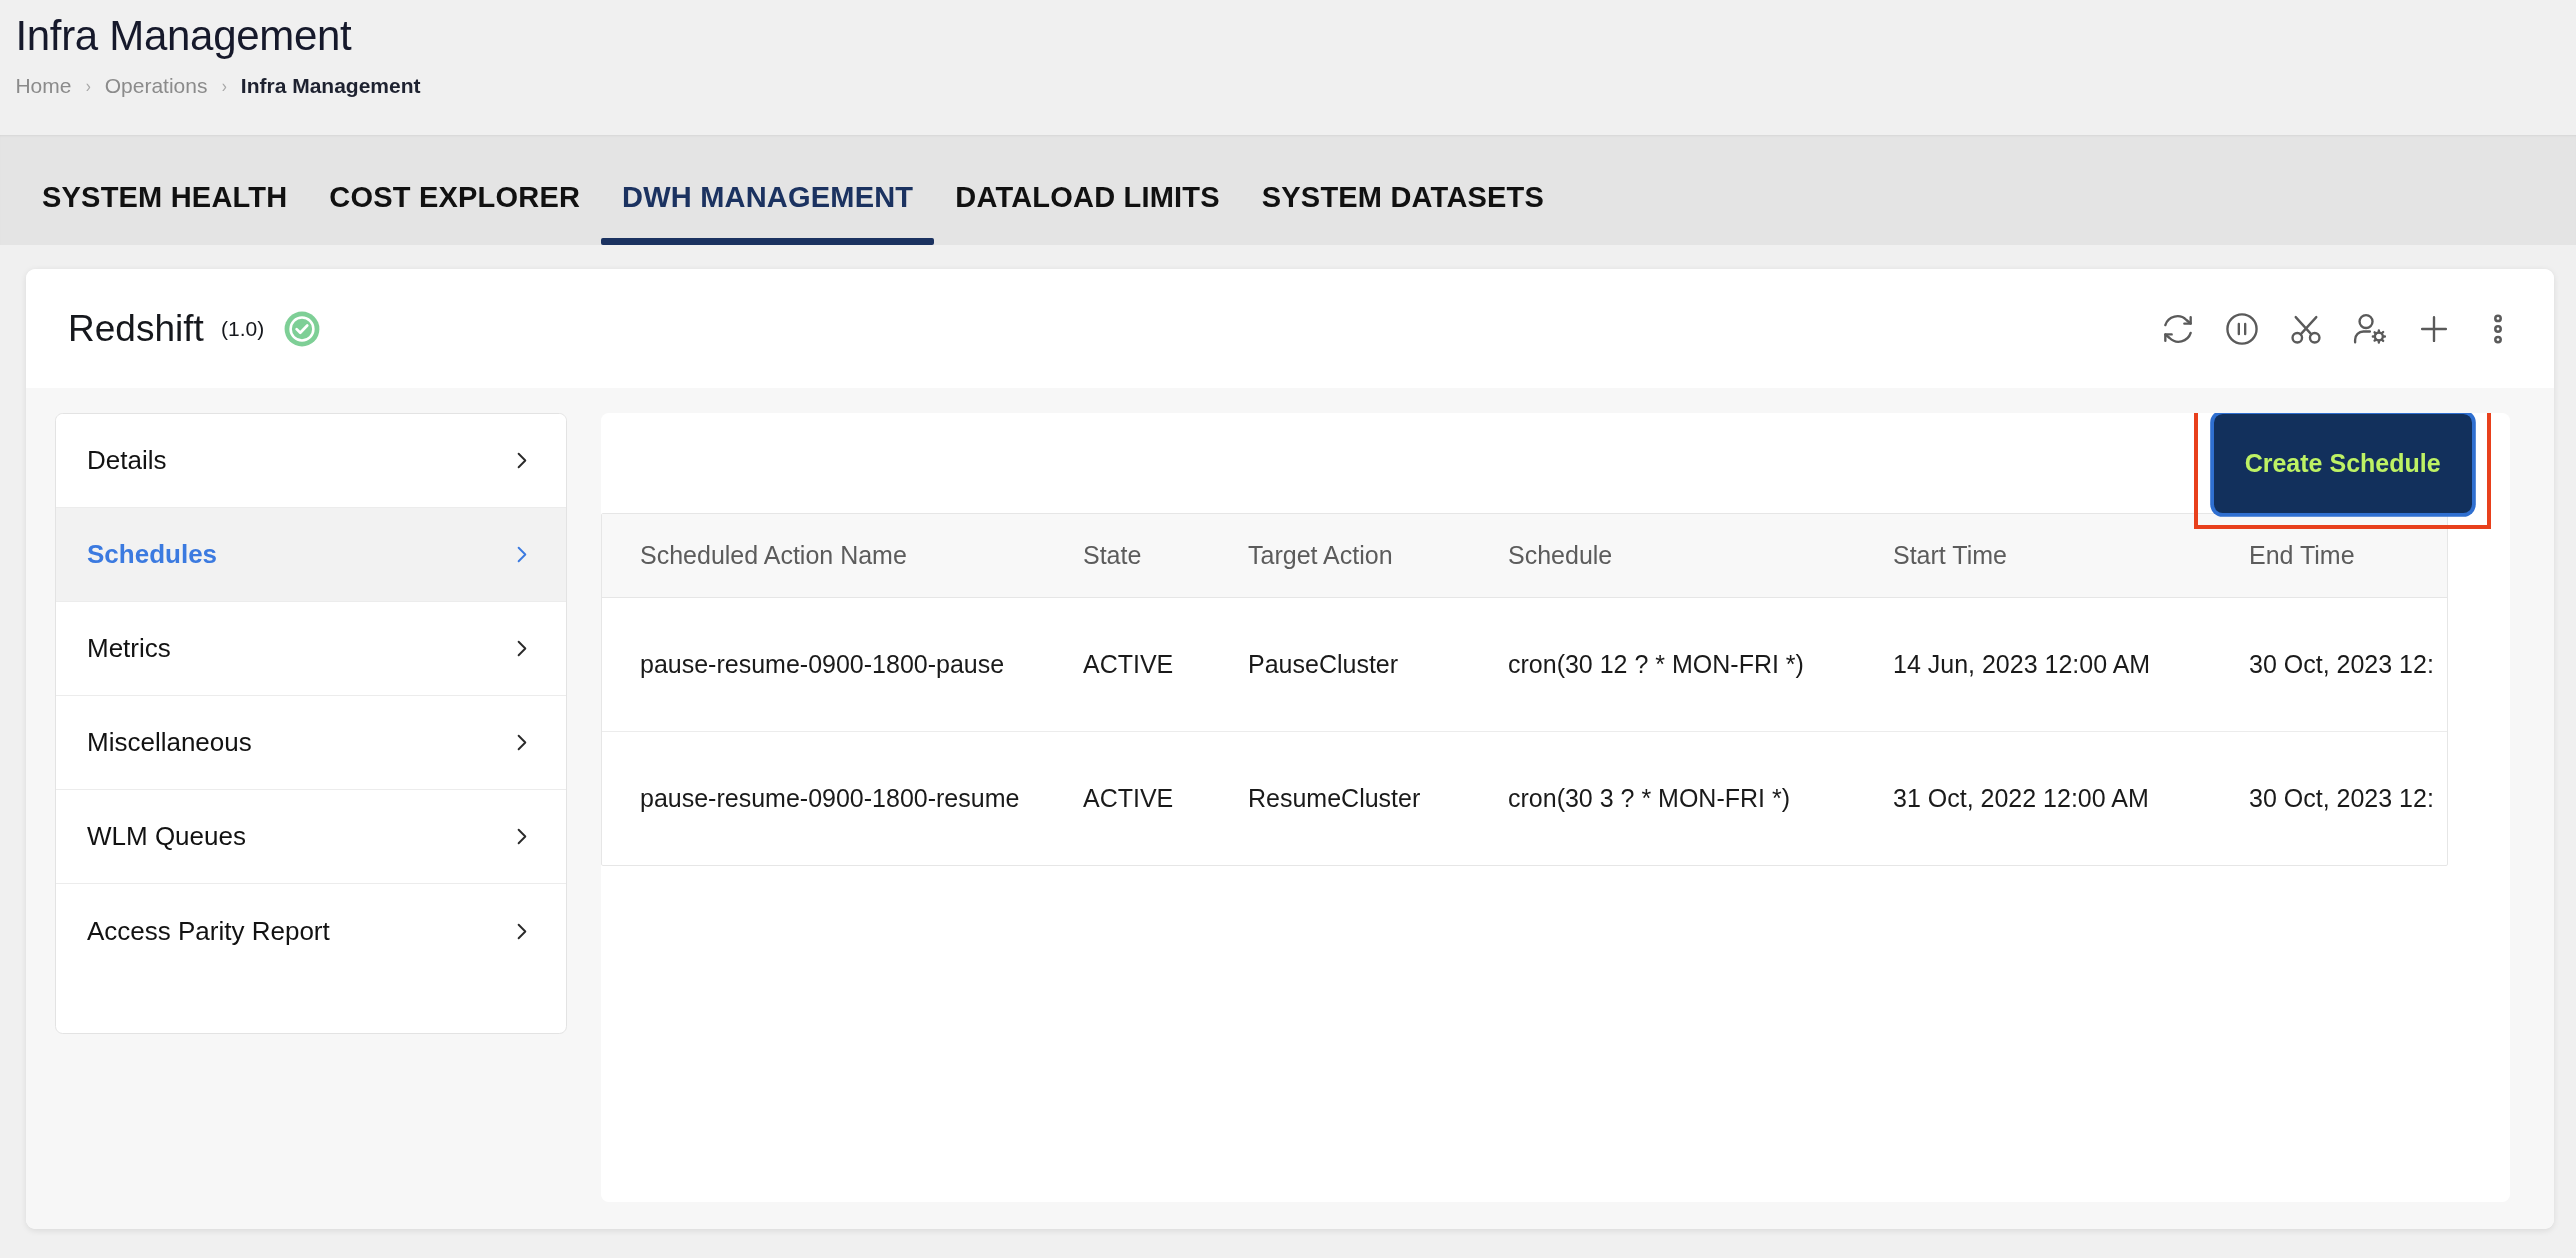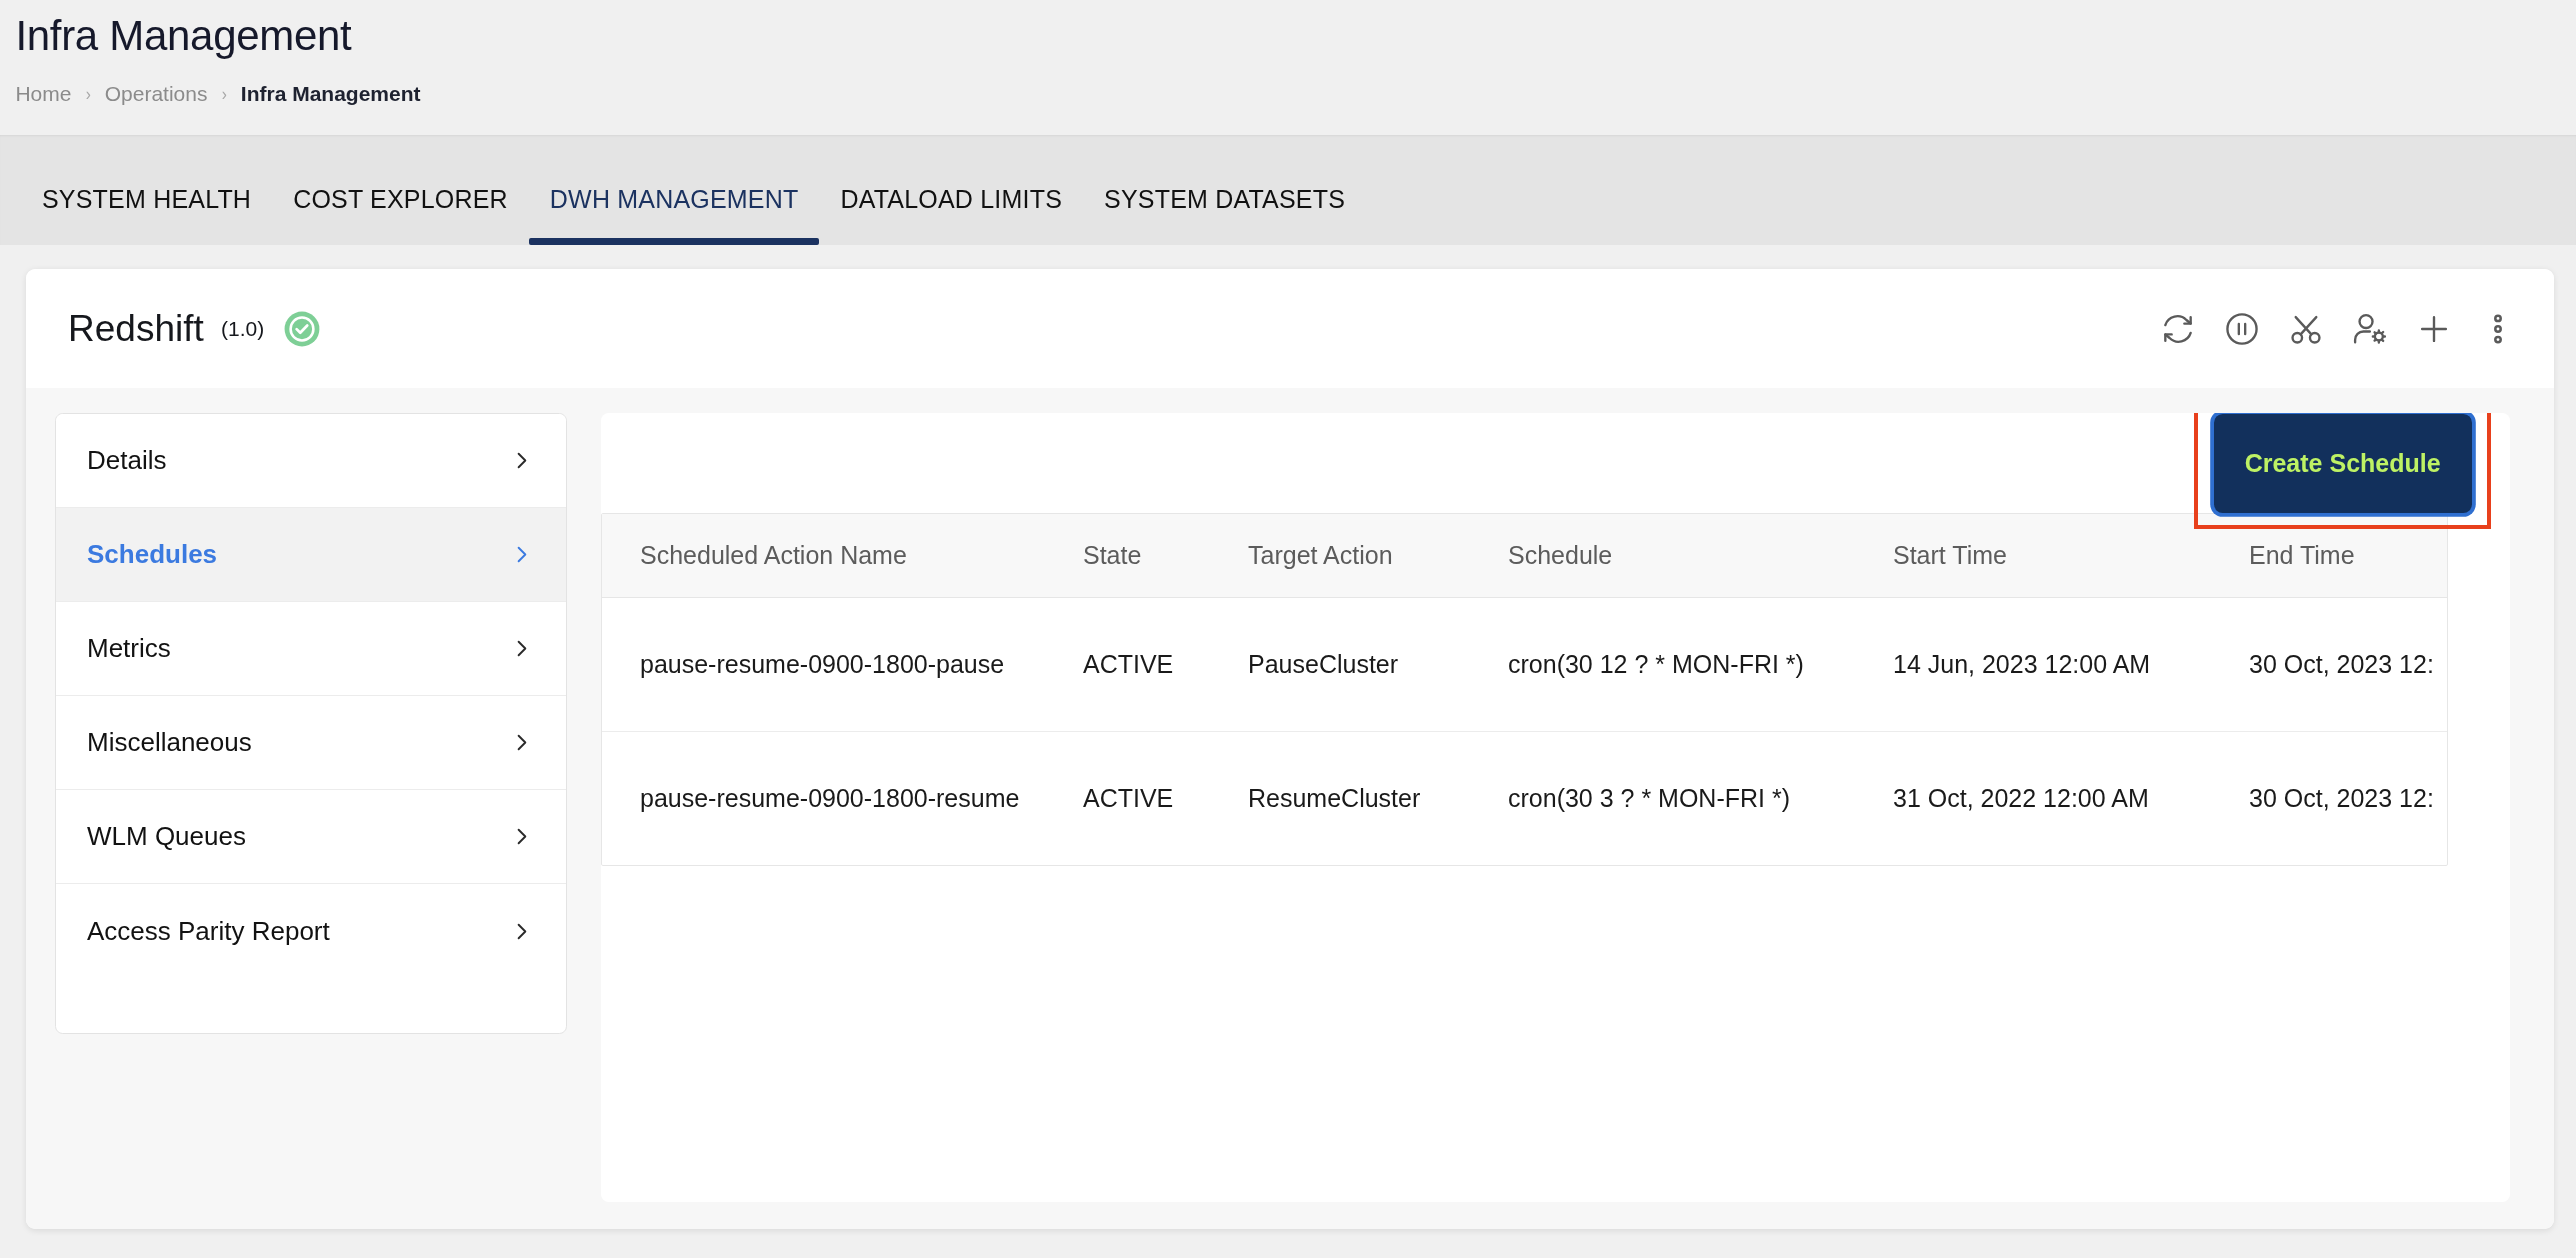--- a/index.html
+++ b/index.html
@@ -29,7 +29,7 @@
     display: flex;
     align-items: center;
     gap: 13.5px;
-    margin-top: 25px;
+    margin-top: 17px;
     font-size: 21px;
   }
   .crumb { color: #8b8b8b; }

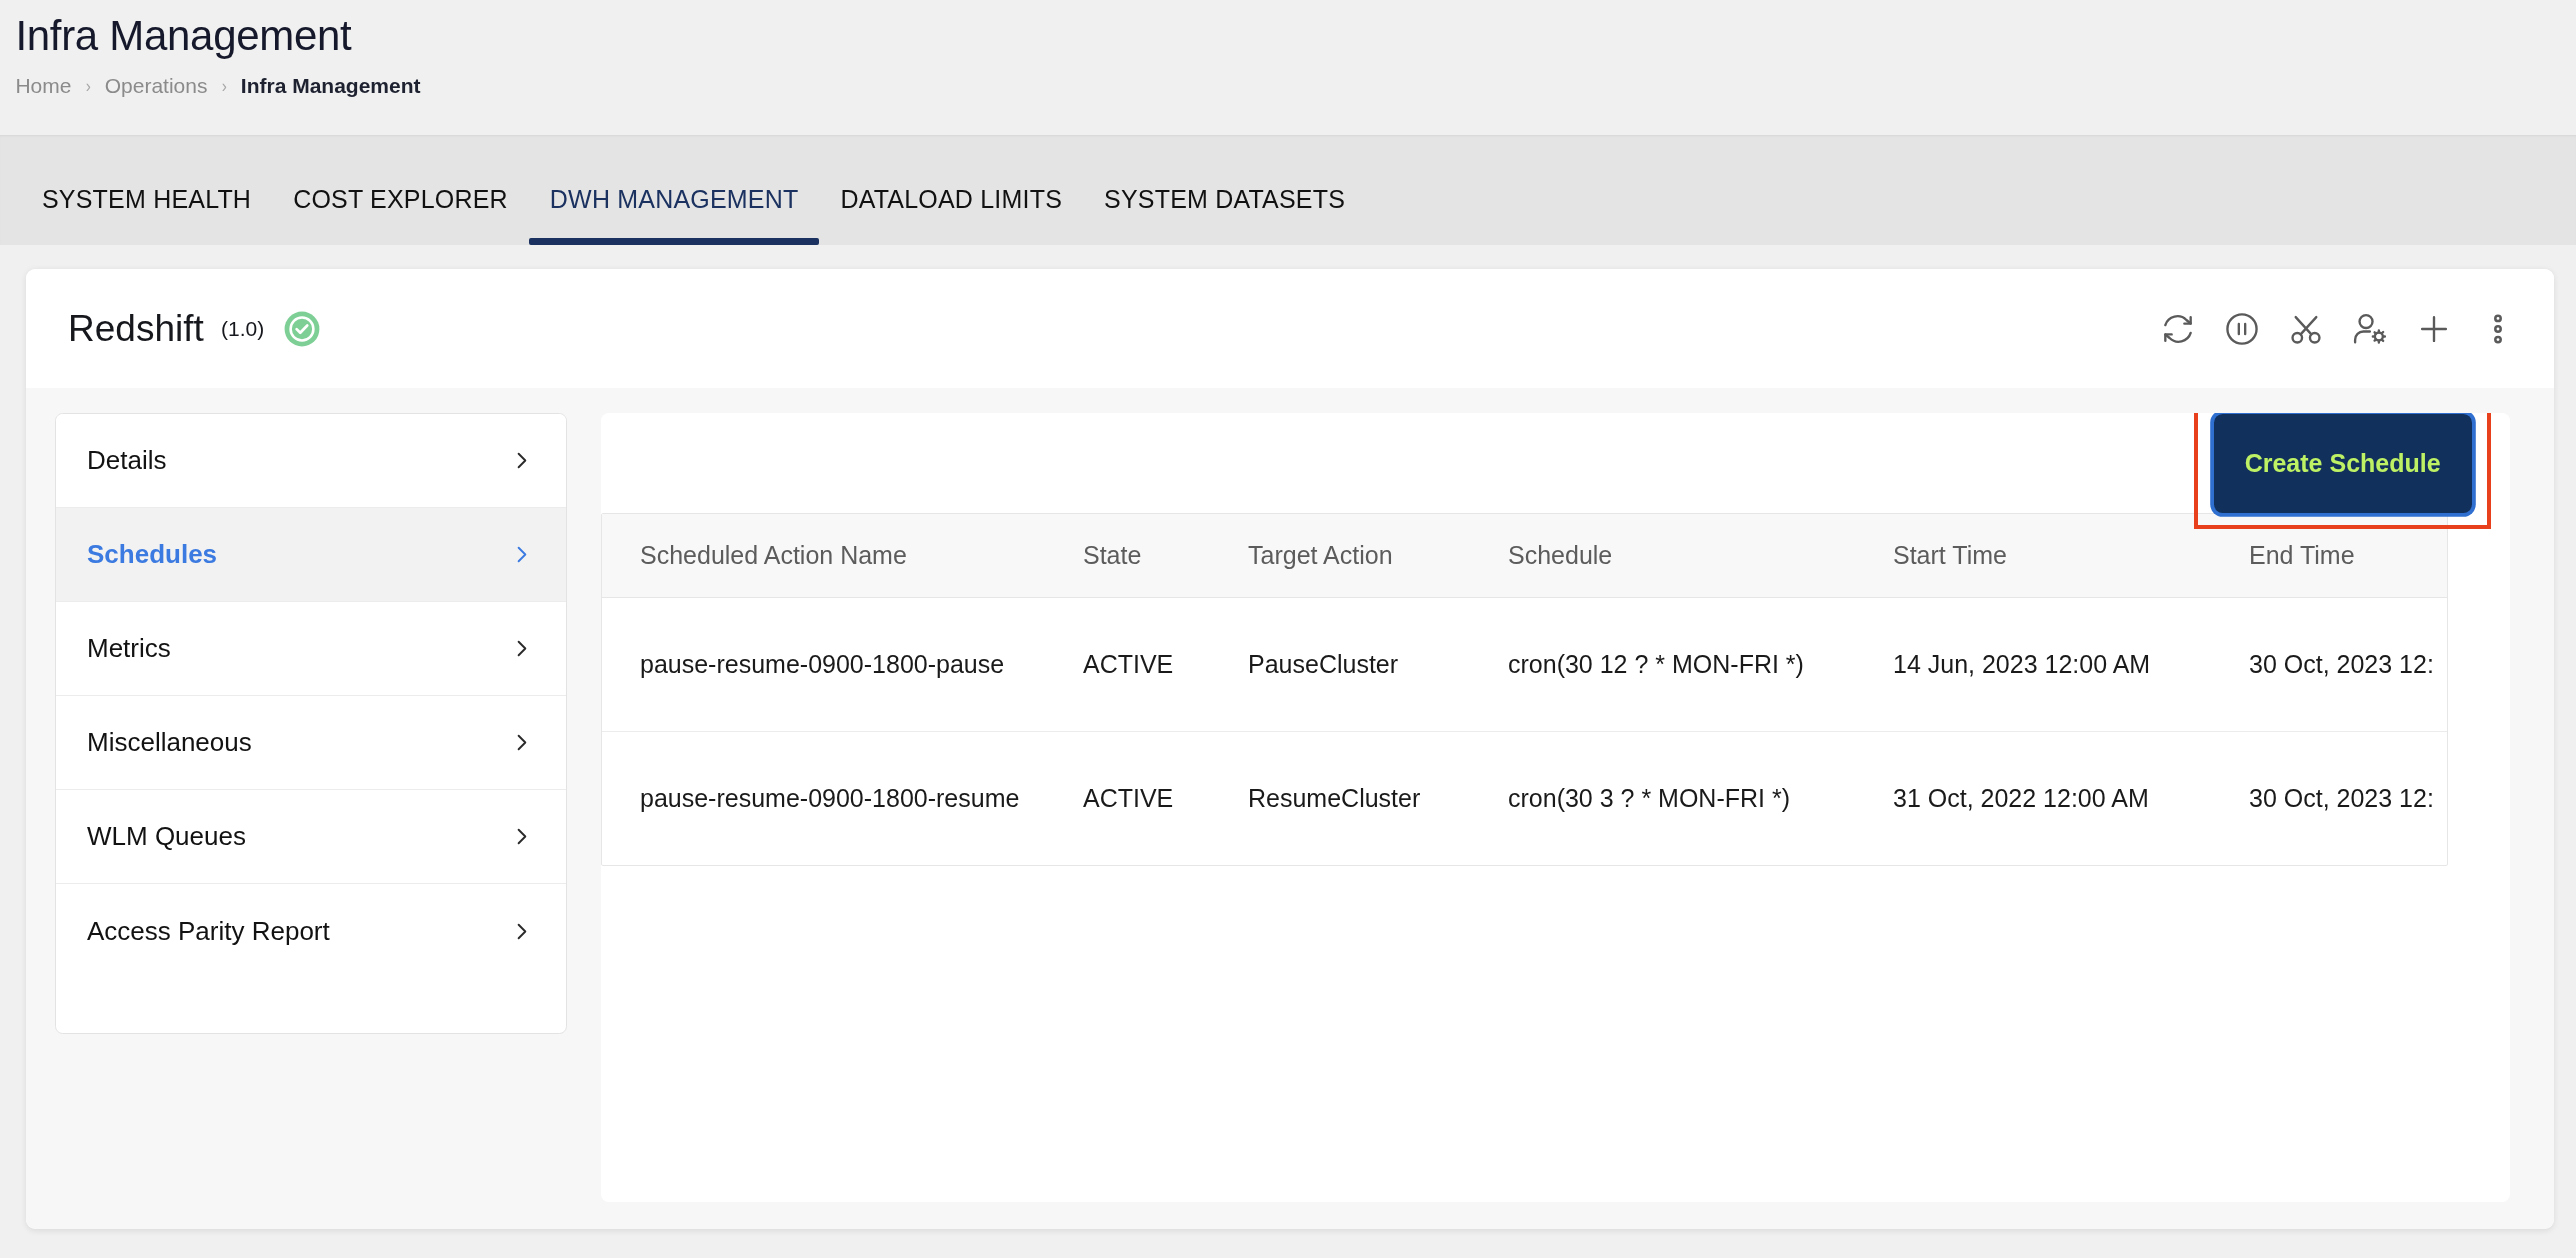--- a/index.html
+++ b/index.html
@@ -50,12 +50,13 @@
     box-shadow: inset 0 1.9px 2.9px -1.9px rgba(0,0,0,.13);
   }
   .tab {
-    font-size: 25px;
+    font-size: 29px;
     color: #111111;
     padding: 0 21px 31px 21px;
     position: relative;
     letter-spacing: 0.2px;
     white-space: nowrap;
+    font-weight: bold;
   }
   .tab.active { color: #1b3260; }
   .tab.active::after {

